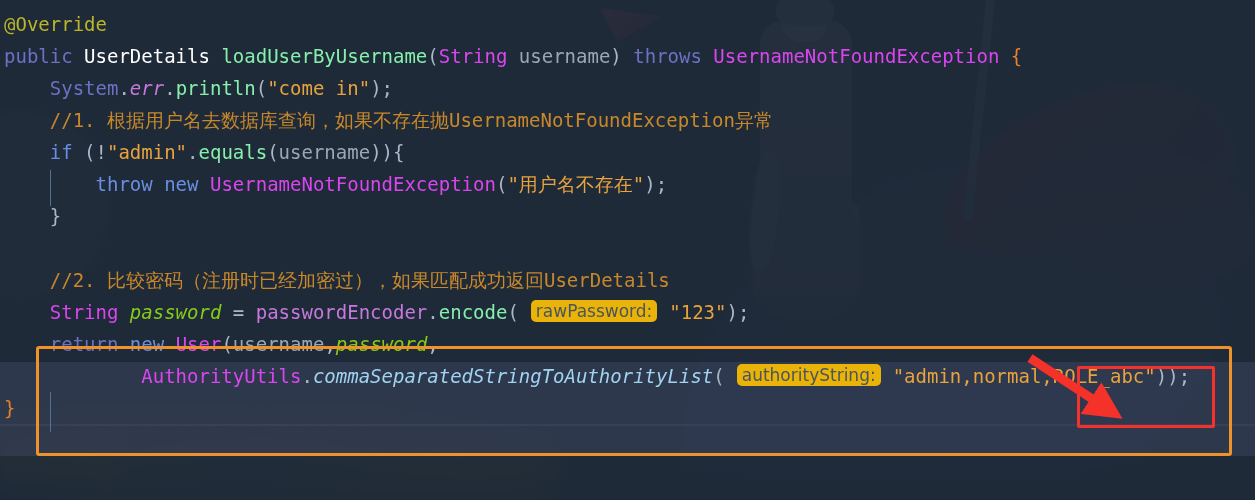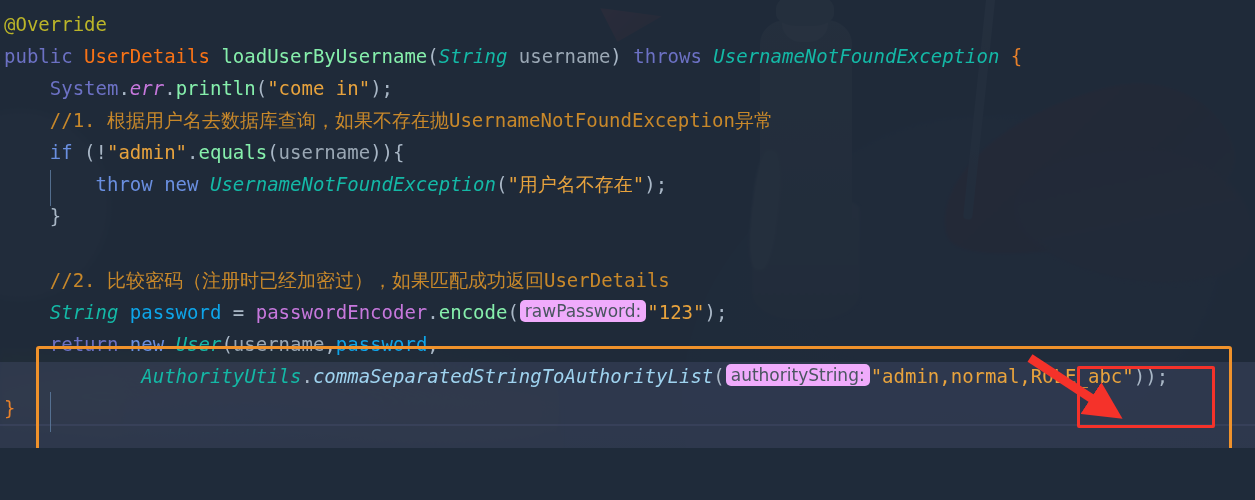--- a/index.html
+++ b/index.html
@@ -13,7 +13,7 @@
   #editor {
     position: relative;
     width: 1255px;
-    height: 448px;
+    height: 500px;
     background: #1f2b3a;
     font-family: "DejaVu Sans Mono", "Liberation Mono", monospace;
     font-size: 19px;

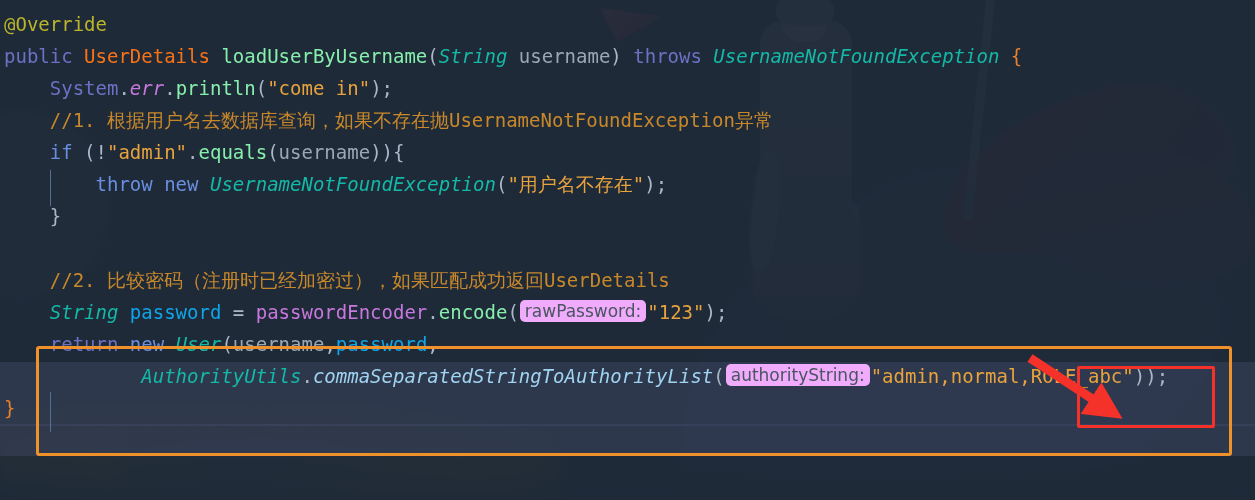--- a/index.html
+++ b/index.html
@@ -193,7 +193,7 @@
   .t-ann    { color: #bbb529; }
   .t-kw     { color: #6c71c4; }
   .t-kw2    { color: #6a8fe0; margin-top: 20px; }
-  .t-type   { color: #f97316; }
+  .t-type   { color: #ffffff; }
   .t-class  { color: #14b8a6; font-style: italic; }
   .t-method { color: #86efac; }
   .t-param  { color: #9aa7b4; }

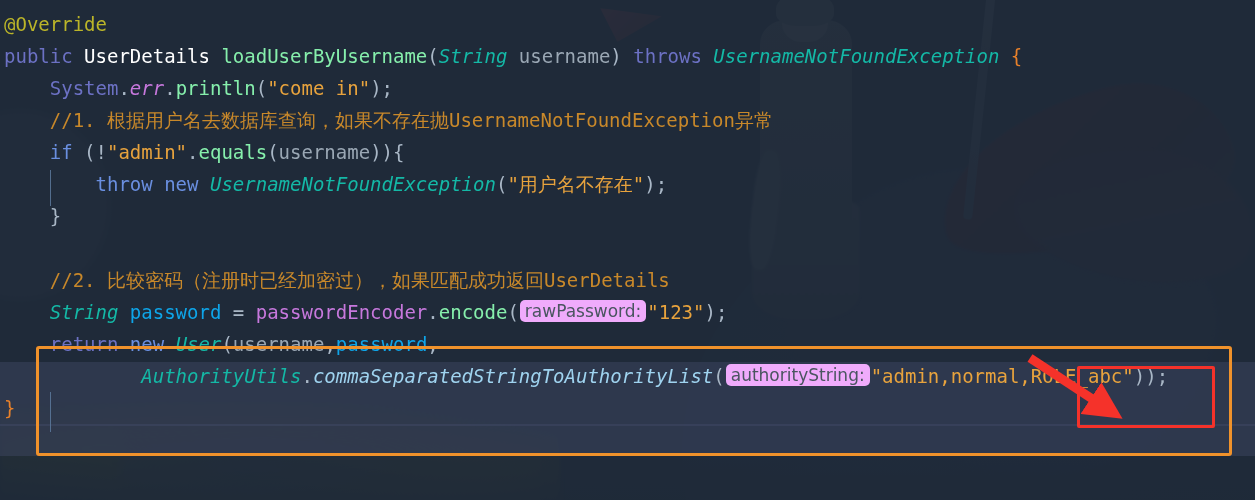--- a/index.html
+++ b/index.html
@@ -194,7 +194,7 @@
   .t-kw     { color: #6c71c4; }
   .t-kw2    { color: #6a8fe0; margin-top: 20px; }
   .t-type   { color: #ffffff; }
-  .t-class  { color: #14b8a6; font-style: italic; }
+  .t-class  { color: #d946ef; }
   .t-method { color: #86efac; }
   .t-param  { color: #9aa7b4; }
   .t-ident  { color: #0ea5e9; }

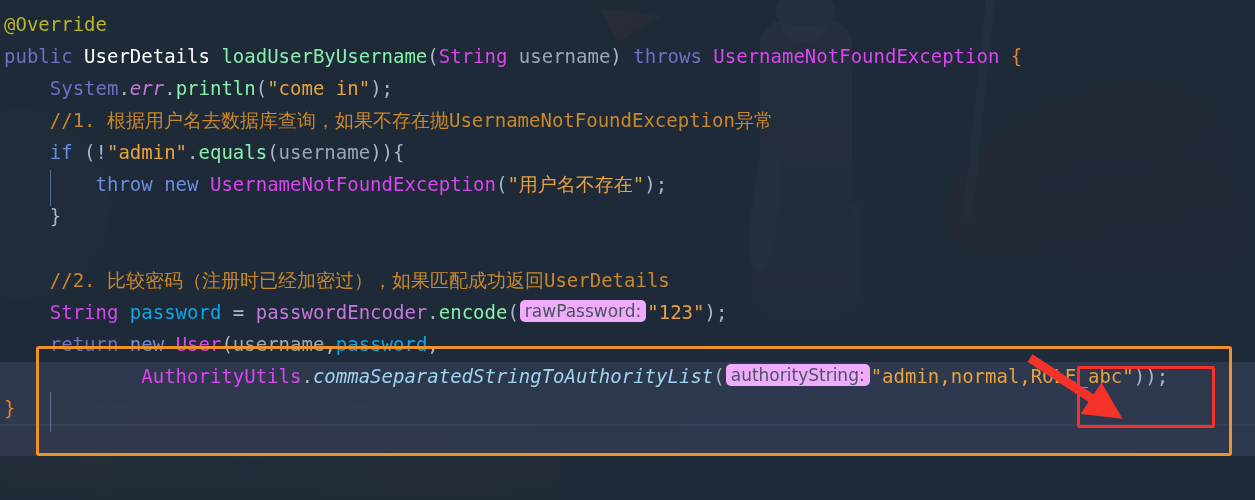--- a/index.html
+++ b/index.html
@@ -197,7 +197,7 @@
   .t-class  { color: #d946ef; }
   .t-method { color: #86efac; }
   .t-param  { color: #9aa7b4; }
-  .t-ident  { color: #0ea5e9; }
+  .t-ident  { color: #84cc16; font-style: italic; }
   .t-field  { color: #c778dd; }
   .t-field-i{ color: #c778dd; font-style: italic; }
   .t-method-i { color: #9fd3ef; font-style: italic; }

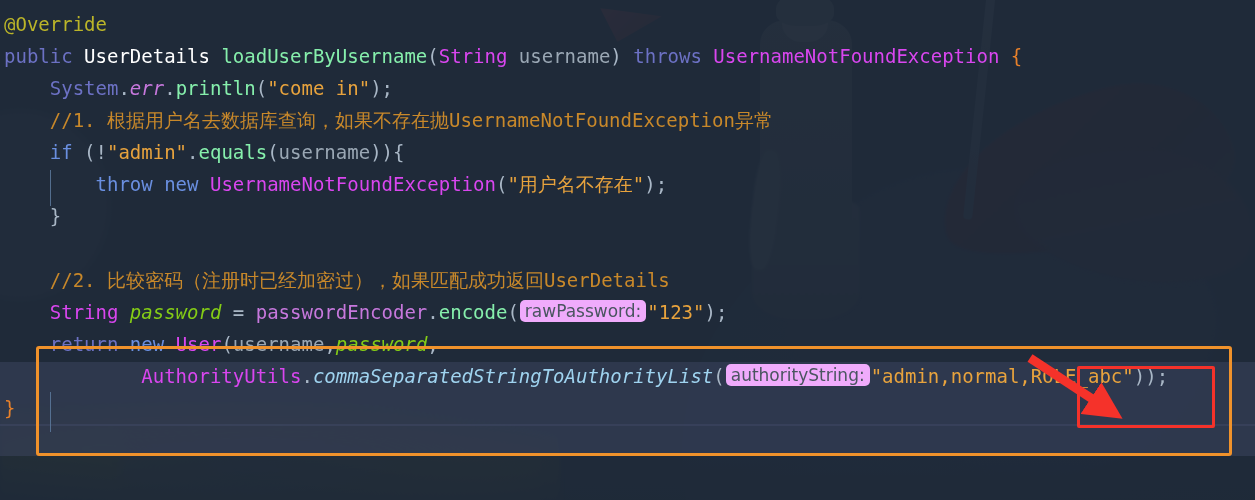--- a/index.html
+++ b/index.html
@@ -209,11 +209,11 @@
   
   .hint {
     display: inline-block;
-    background: #f0abfc;
+    background: #eab308;
     color: #4a5560;
     border-radius: 5px;
     padding: 0 5px;
-    margin: 0 1px;
+    margin: 0 12px;
     font-size: 17px;
     line-height: 22px;
     vertical-align: 2px;

